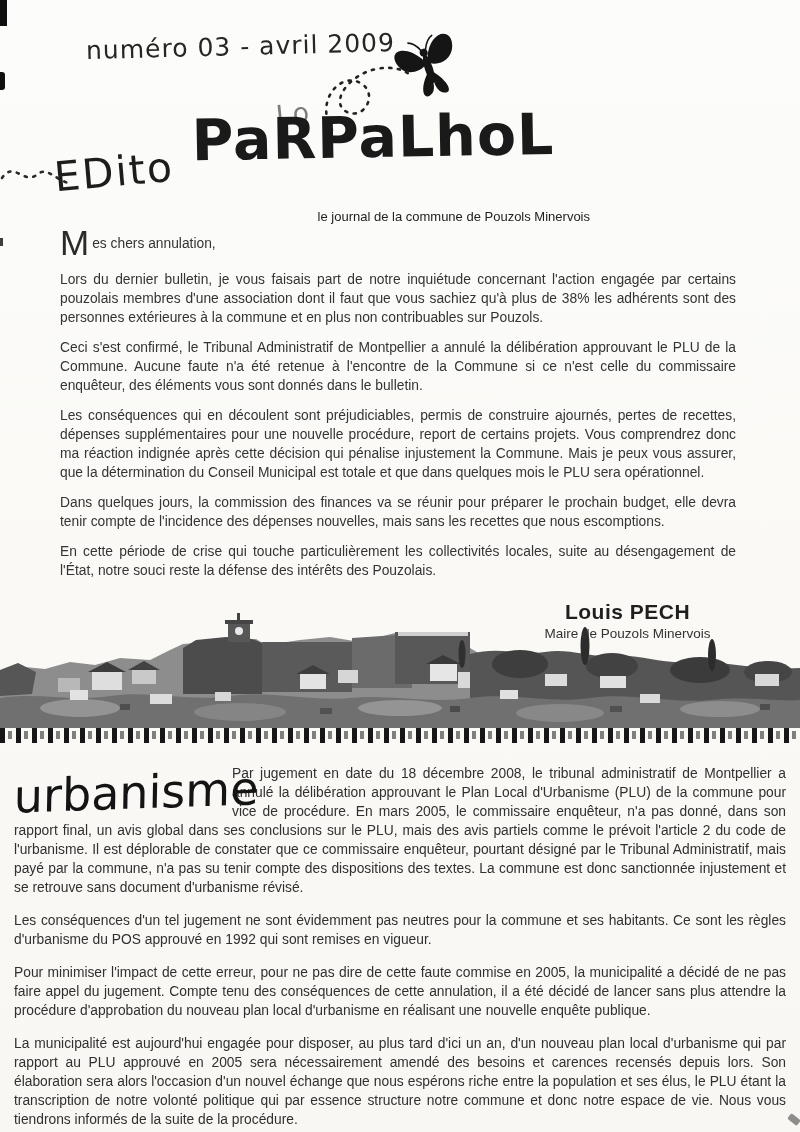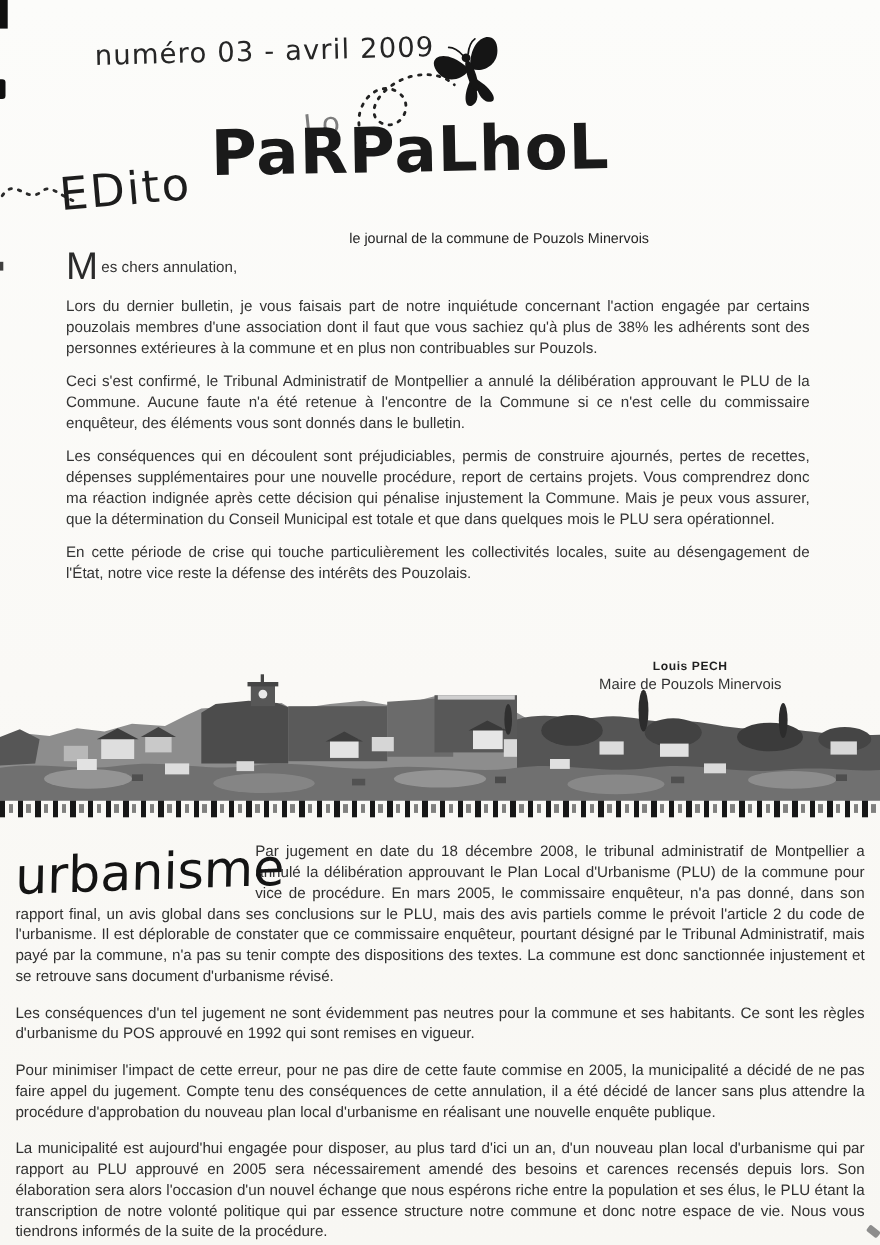--- a/index.html
+++ b/index.html
@@ -97,6 +97,7 @@
     <p>Lors du dernier bulletin, je vous faisais part de notre inquiétude concernant l'action engagée par certains pouzolais membres d'une association dont il faut que vous sachiez qu'à plus de 38% les adhérents sont des personnes extérieures à la commune et en plus non contribuables sur Pouzols.</p>
     <p>Ceci s'est confirmé, le Tribunal Administratif de Montpellier a annulé la délibération approuvant le PLU de la Commune. Aucune faute n'a été retenue à l'encontre de la Commune si ce n'est celle du commissaire enquêteur, des éléments vous sont donnés dans le bulletin.</p>
     <p>Les conséquences qui en découlent sont préjudiciables, permis de construire ajournés, pertes de recettes, dépenses supplémentaires pour une nouvelle procédure, report de certains projets. Vous comprendrez donc ma réaction indignée après cette décision qui pénalise injustement la Commune. Mais je peux vous assurer, que la détermination du Conseil Municipal est totale et que dans quelques mois le PLU sera opérationnel.</p>
+    <p>Dans quelques jours, la commission des finances va se réunir pour préparer le prochain budget, elle devra tenir compte de l'incidence des dépenses nouvelles, mais sans les recettes que nous escomptions.</p>
     <p>En cette période de crise qui touche particulièrement les collectivités locales, suite au désengagement de l'État, notre vice reste la défense des intérêts des Pouzolais.</p>
   </div>
 

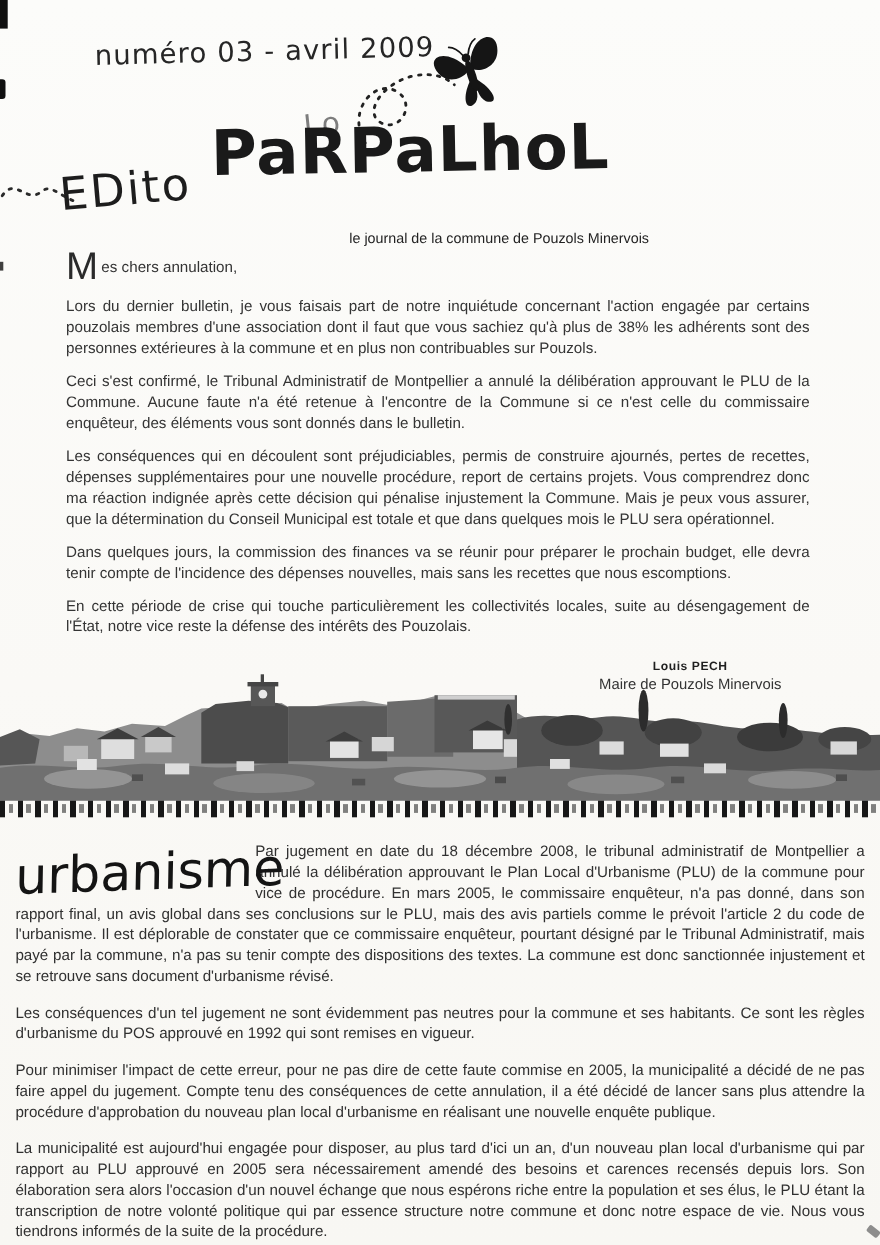--- a/index.html
+++ b/index.html
@@ -98,7 +98,7 @@
     <p>Ceci s'est confirmé, le Tribunal Administratif de Montpellier a annulé la délibération approuvant le PLU de la Commune. Aucune faute n'a été retenue à l'encontre de la Commune si ce n'est celle du commissaire enquêteur, des éléments vous sont donnés dans le bulletin.</p>
     <p>Les conséquences qui en découlent sont préjudiciables, permis de construire ajournés, pertes de recettes, dépenses supplémentaires pour une nouvelle procédure, report de certains projets. Vous comprendrez donc ma réaction indignée après cette décision qui pénalise injustement la Commune. Mais je peux vous assurer, que la détermination du Conseil Municipal est totale et que dans quelques mois le PLU sera opérationnel.</p>
     <p>Dans quelques jours, la commission des finances va se réunir pour préparer le prochain budget, elle devra tenir compte de l'incidence des dépenses nouvelles, mais sans les recettes que nous escomptions.</p>
-    <p>En cette période de crise qui touche particulièrement les collectivités locales, suite au désengagement de l'État, notre vice reste la défense des intérêts des Pouzolais.</p>
+    <p>En cette période de crise qui touche particulièrement les collectivités locales, suite au désengagement de l'État, notre souci reste la défense des intérêts des Pouzolais.</p>
   </div>
 
   <div class="signature">

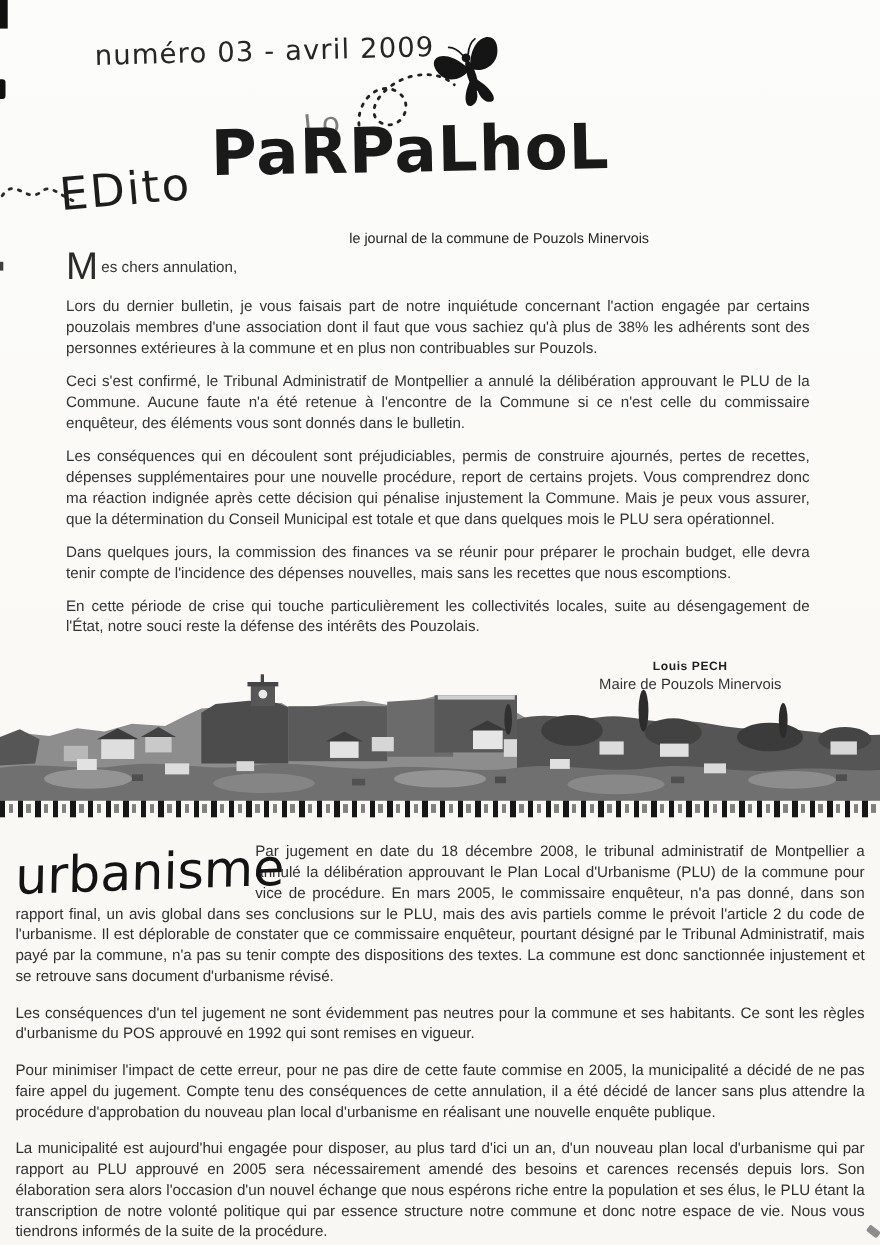--- a/index.html
+++ b/index.html
@@ -35,7 +35,7 @@
   .edito-body p{margin:11px 0 0 0;}
 
   .signature{position:absolute;left:505px;top:600px;width:245px;text-align:center;z-index:6;}
-  .sig-name{font-size:11px;font-weight:bold;color:#1f1f1f;letter-spacing:.5px;}
+  .sig-name{font-size:21px;font-weight:bold;color:#1f1f1f;letter-spacing:.5px;}
   .sig-title{font-size:13.5px;color:#333;margin-top:2px;}
 
   

